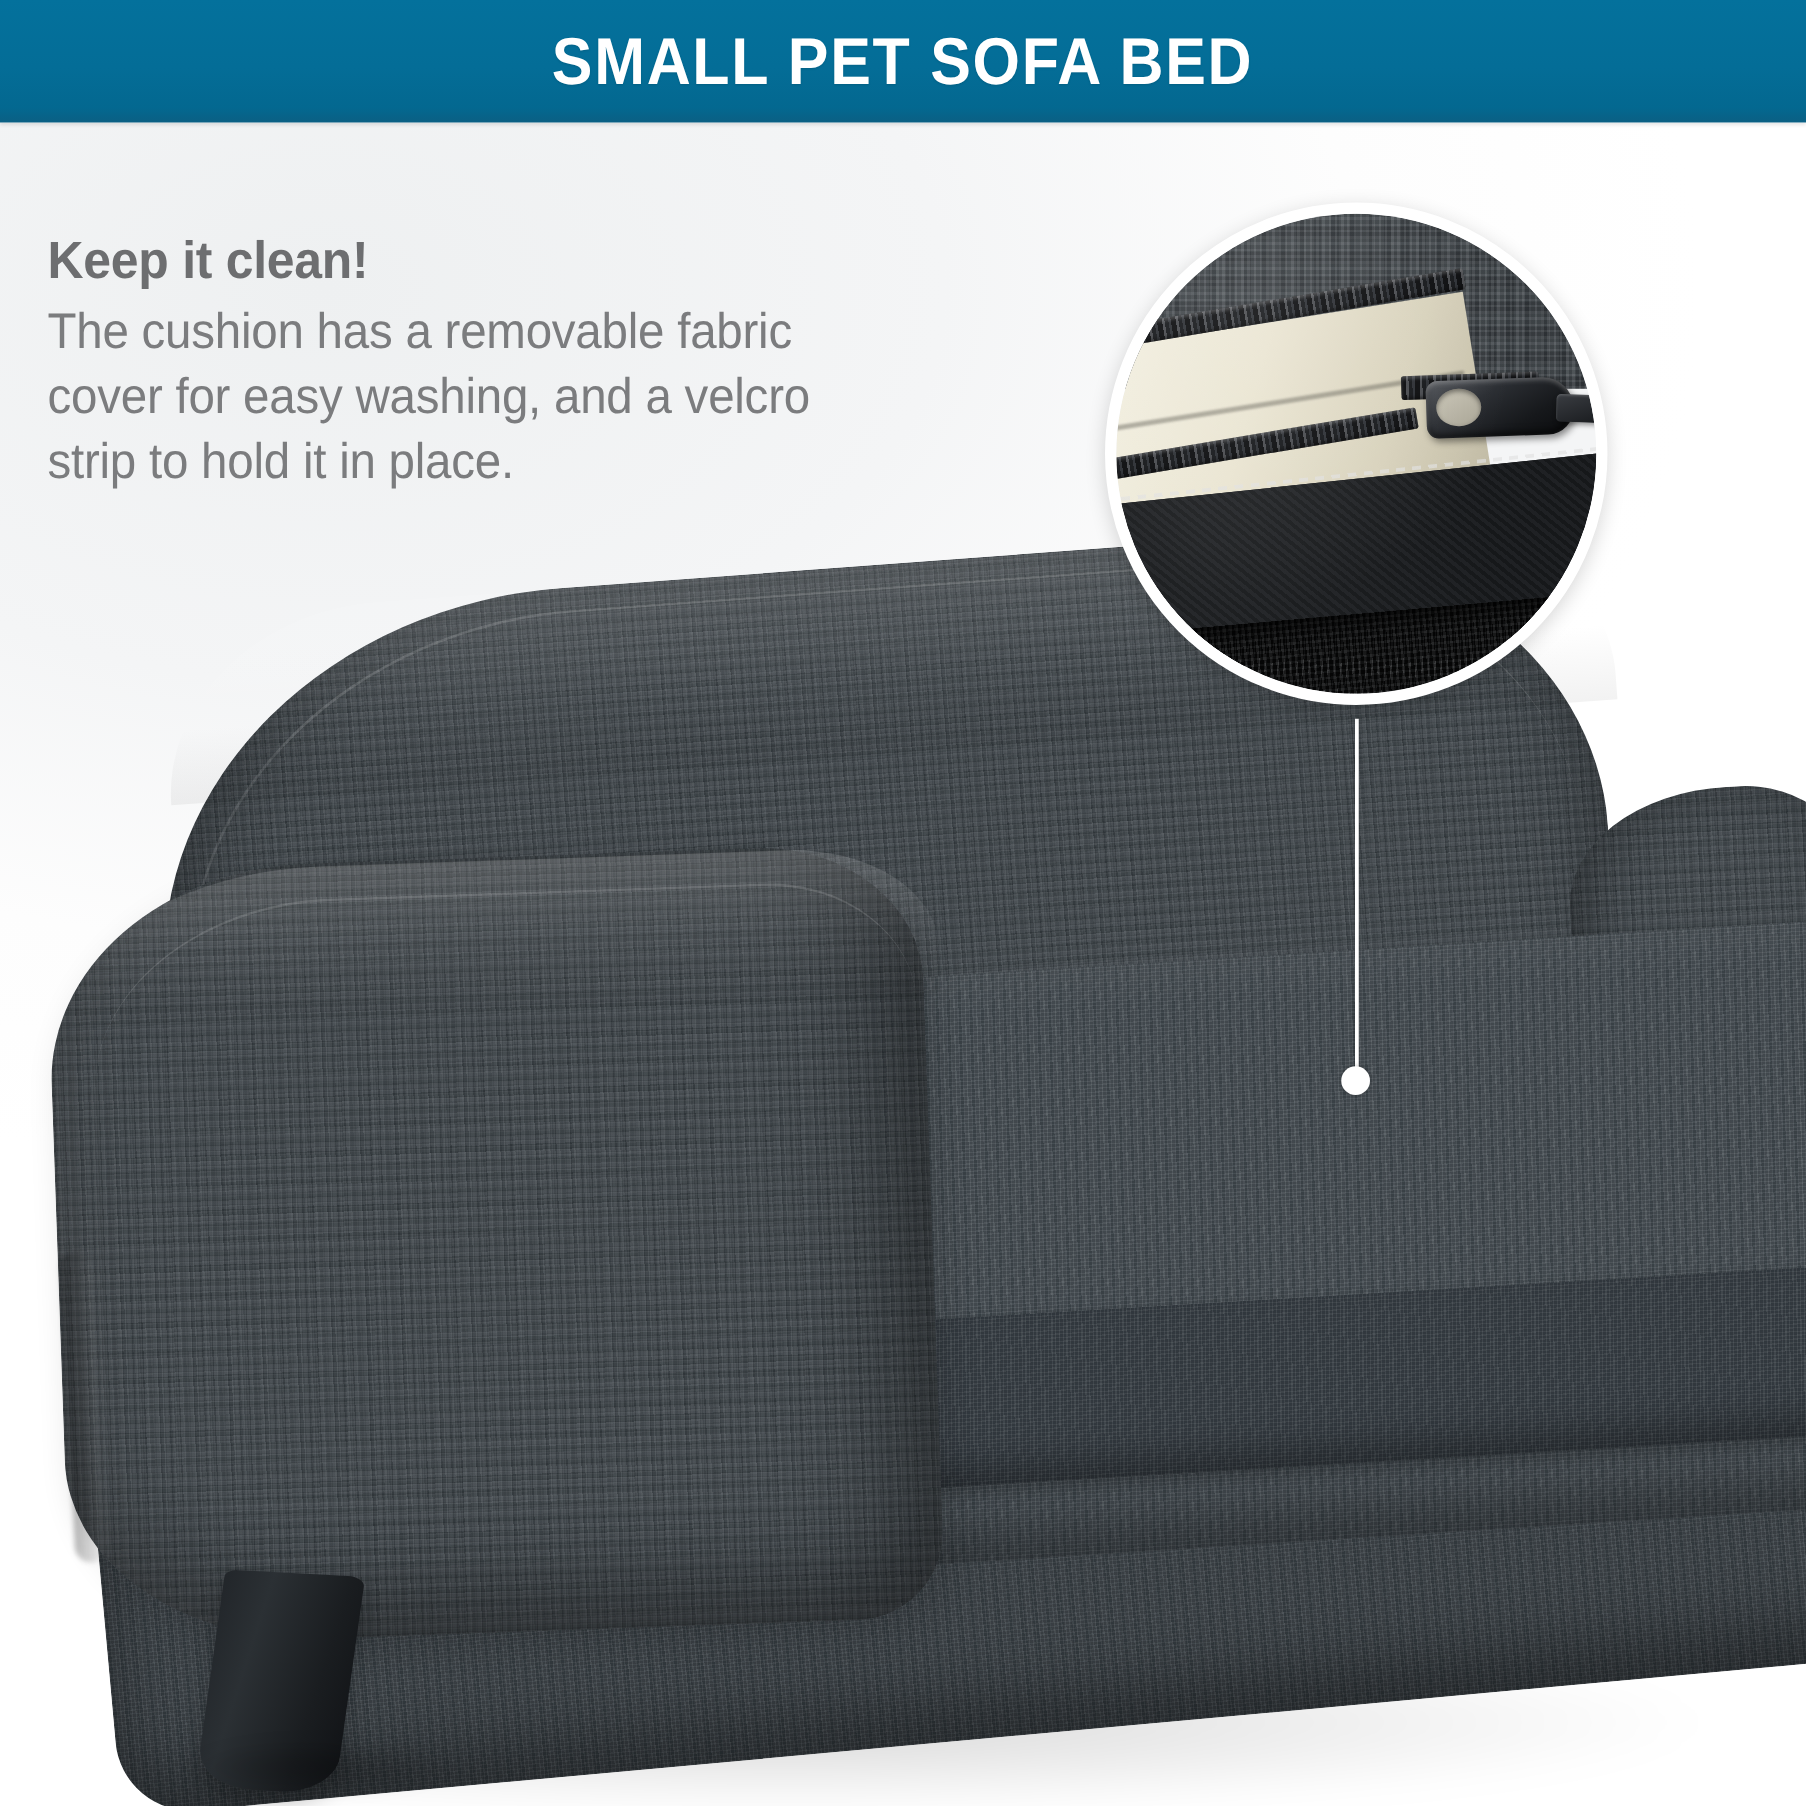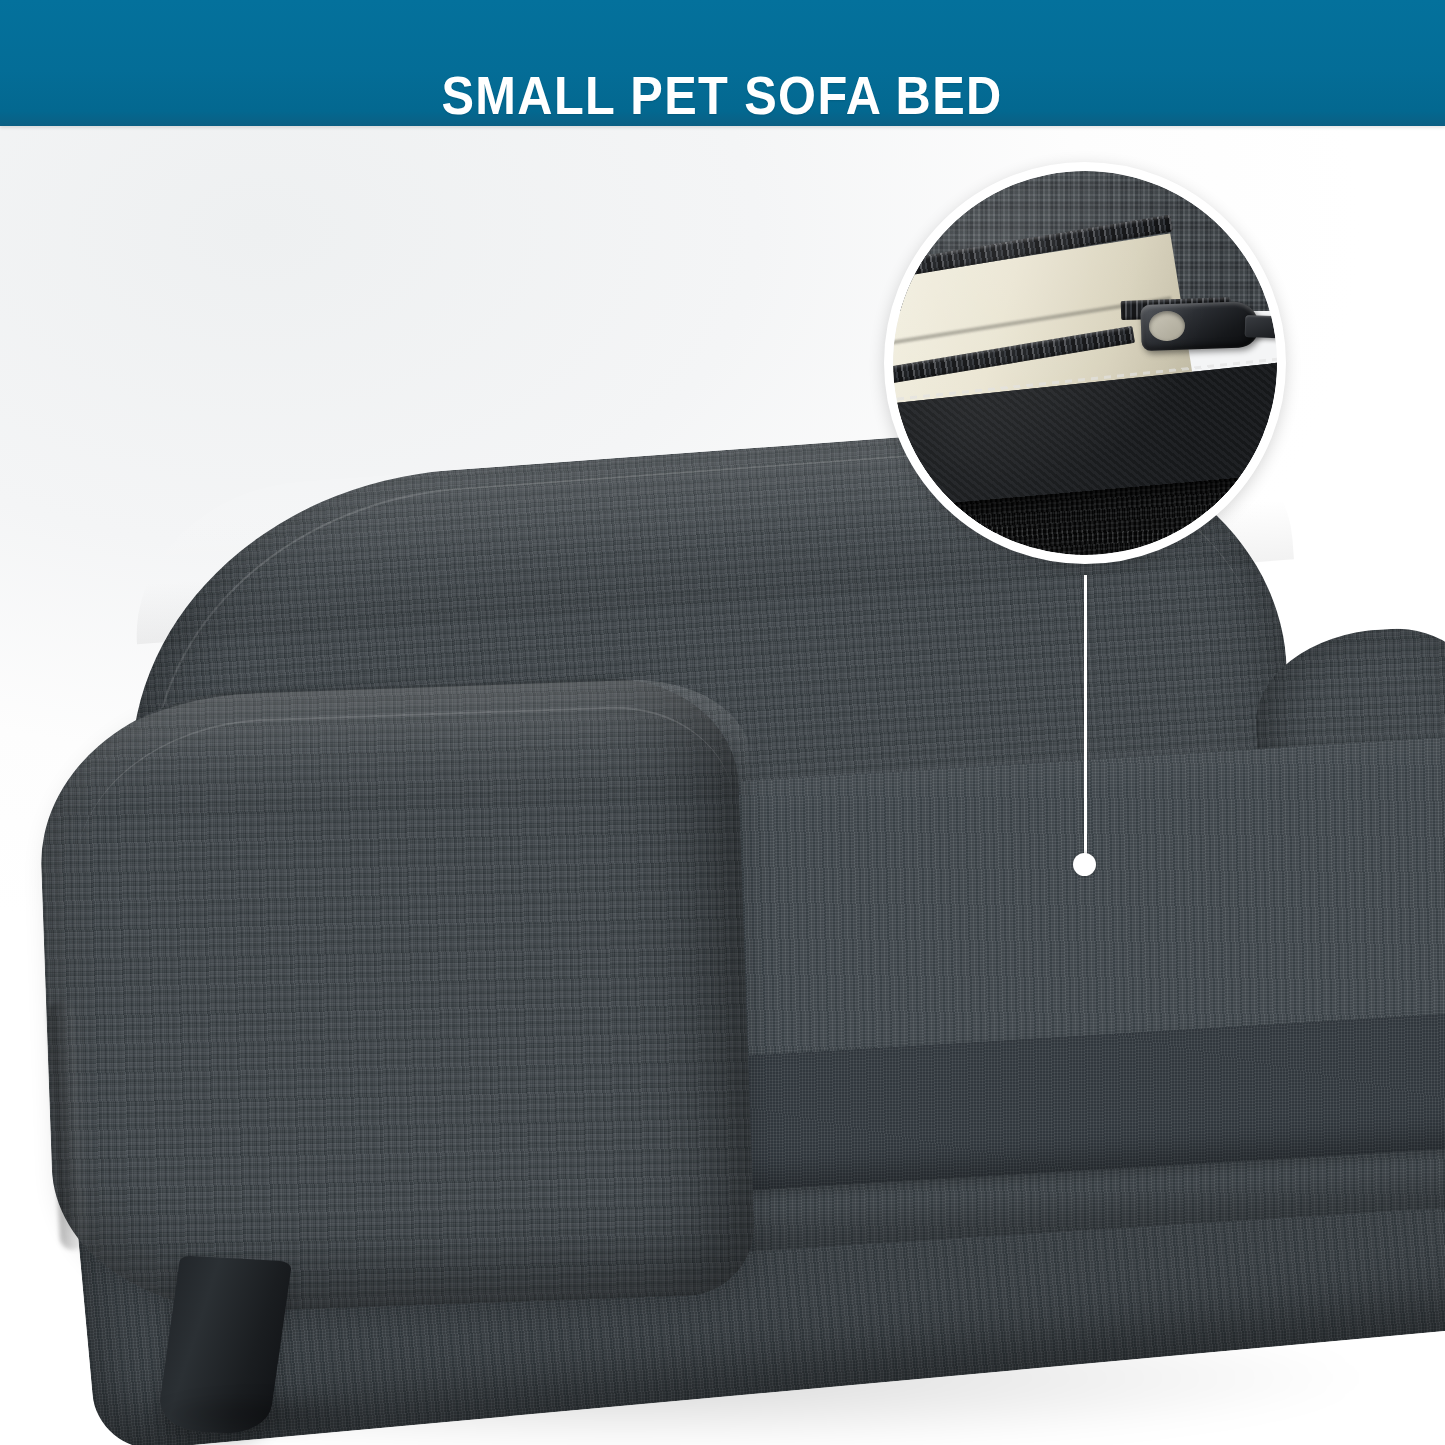--- a/index.html
+++ b/index.html
@@ -22,9 +22,9 @@
 
   
   #banner {
-    position:absolute; left:0; top:0; width:1445px; height:126px;
+    position:absolute; left:0; top:0; width:1445px; height:98px;
     background:linear-gradient(180deg,#04719c 0%,#046d97 55%,#036890 88%, #0b5f83 100%);
-    display:flex; align-items:flex-end; justify-content:center;
+    display:flex; align-items:center; justify-content:center;
     box-shadow:0 2px 3px rgba(0,0,0,.10);
     z-index:40;
   }

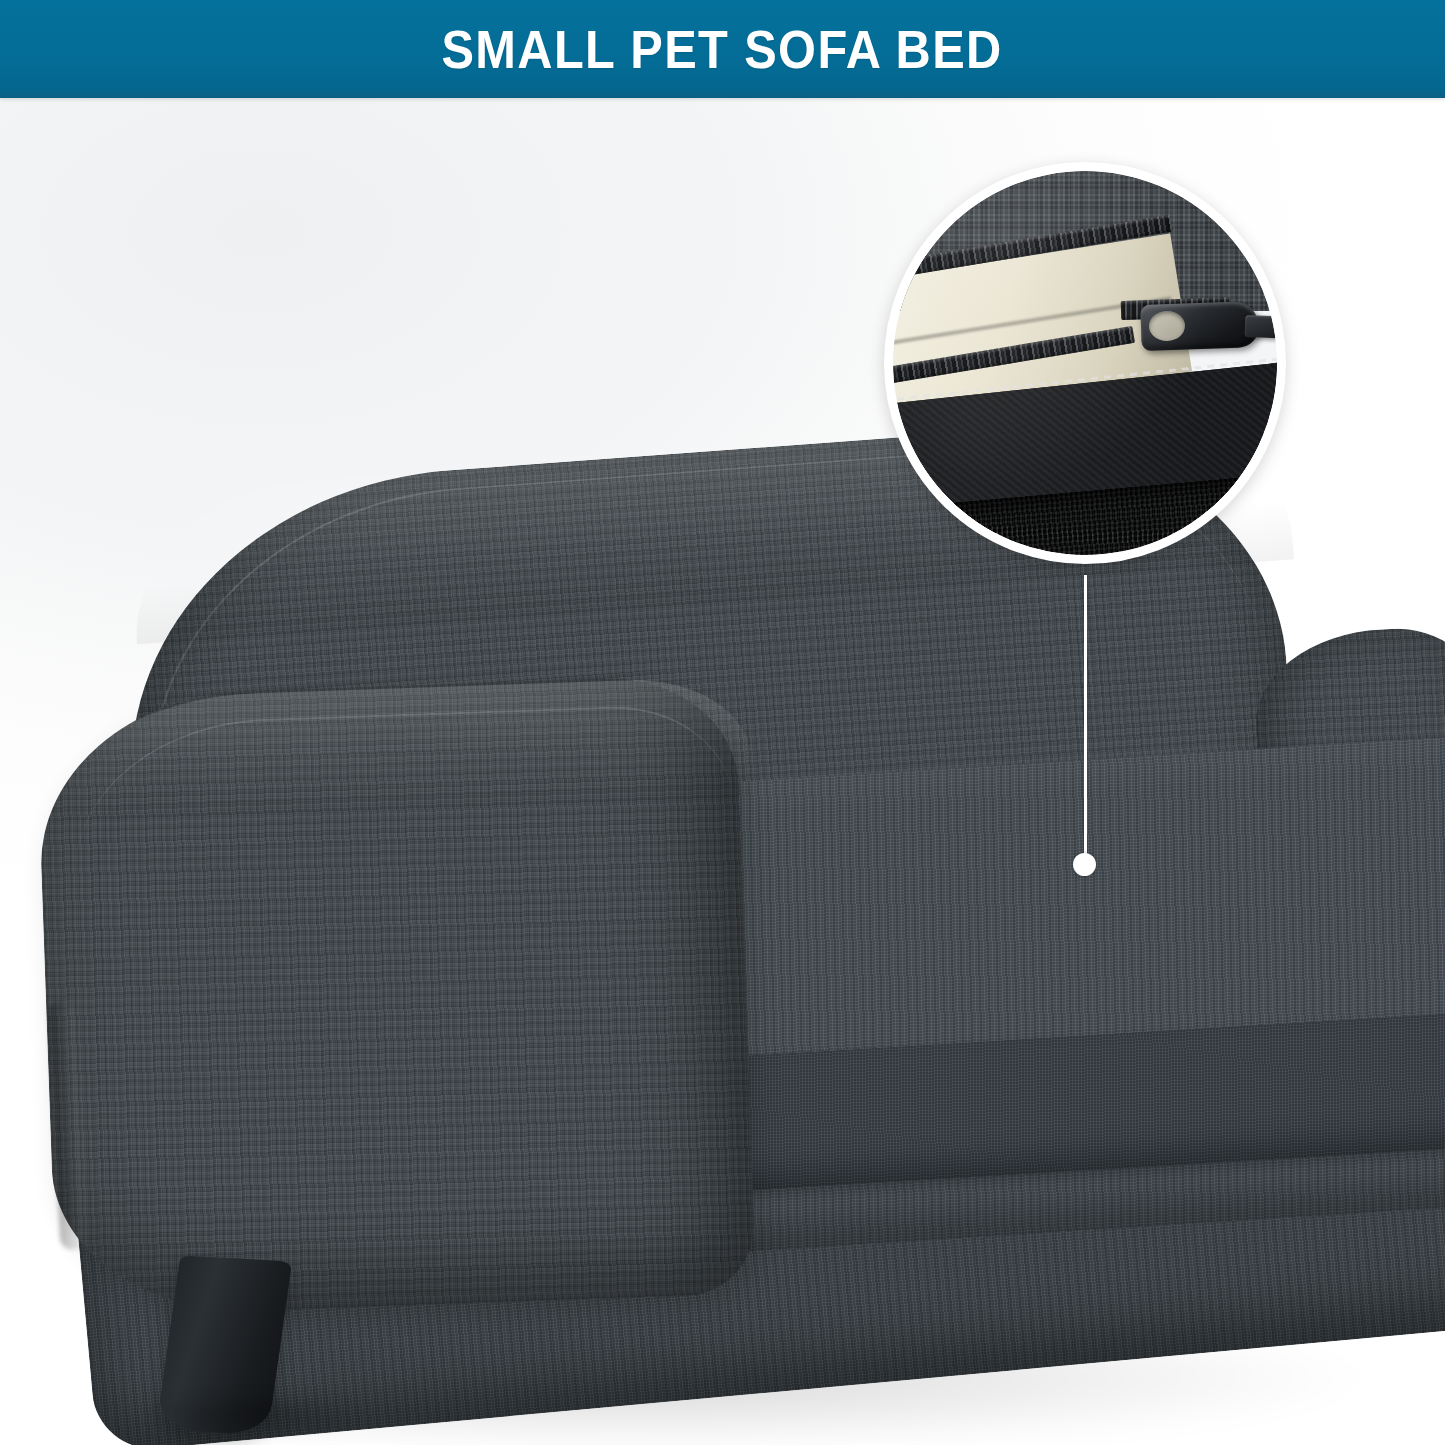--- a/index.html
+++ b/index.html
@@ -313,6 +313,12 @@
     <div id="banner-title">SMALL PET SOFA BED</div>
   </div>
 
+  <div id="copy">
+    <div id="copy-heading">Keep it clean!</div>
+    <div id="copy-body">The cushion has a removable fabric
+cover for easy washing, and a velcro
+strip to hold it in place.</div>
+  </div>
 
   <div id="sofa">
     <div id="floor-shadow"></div>

